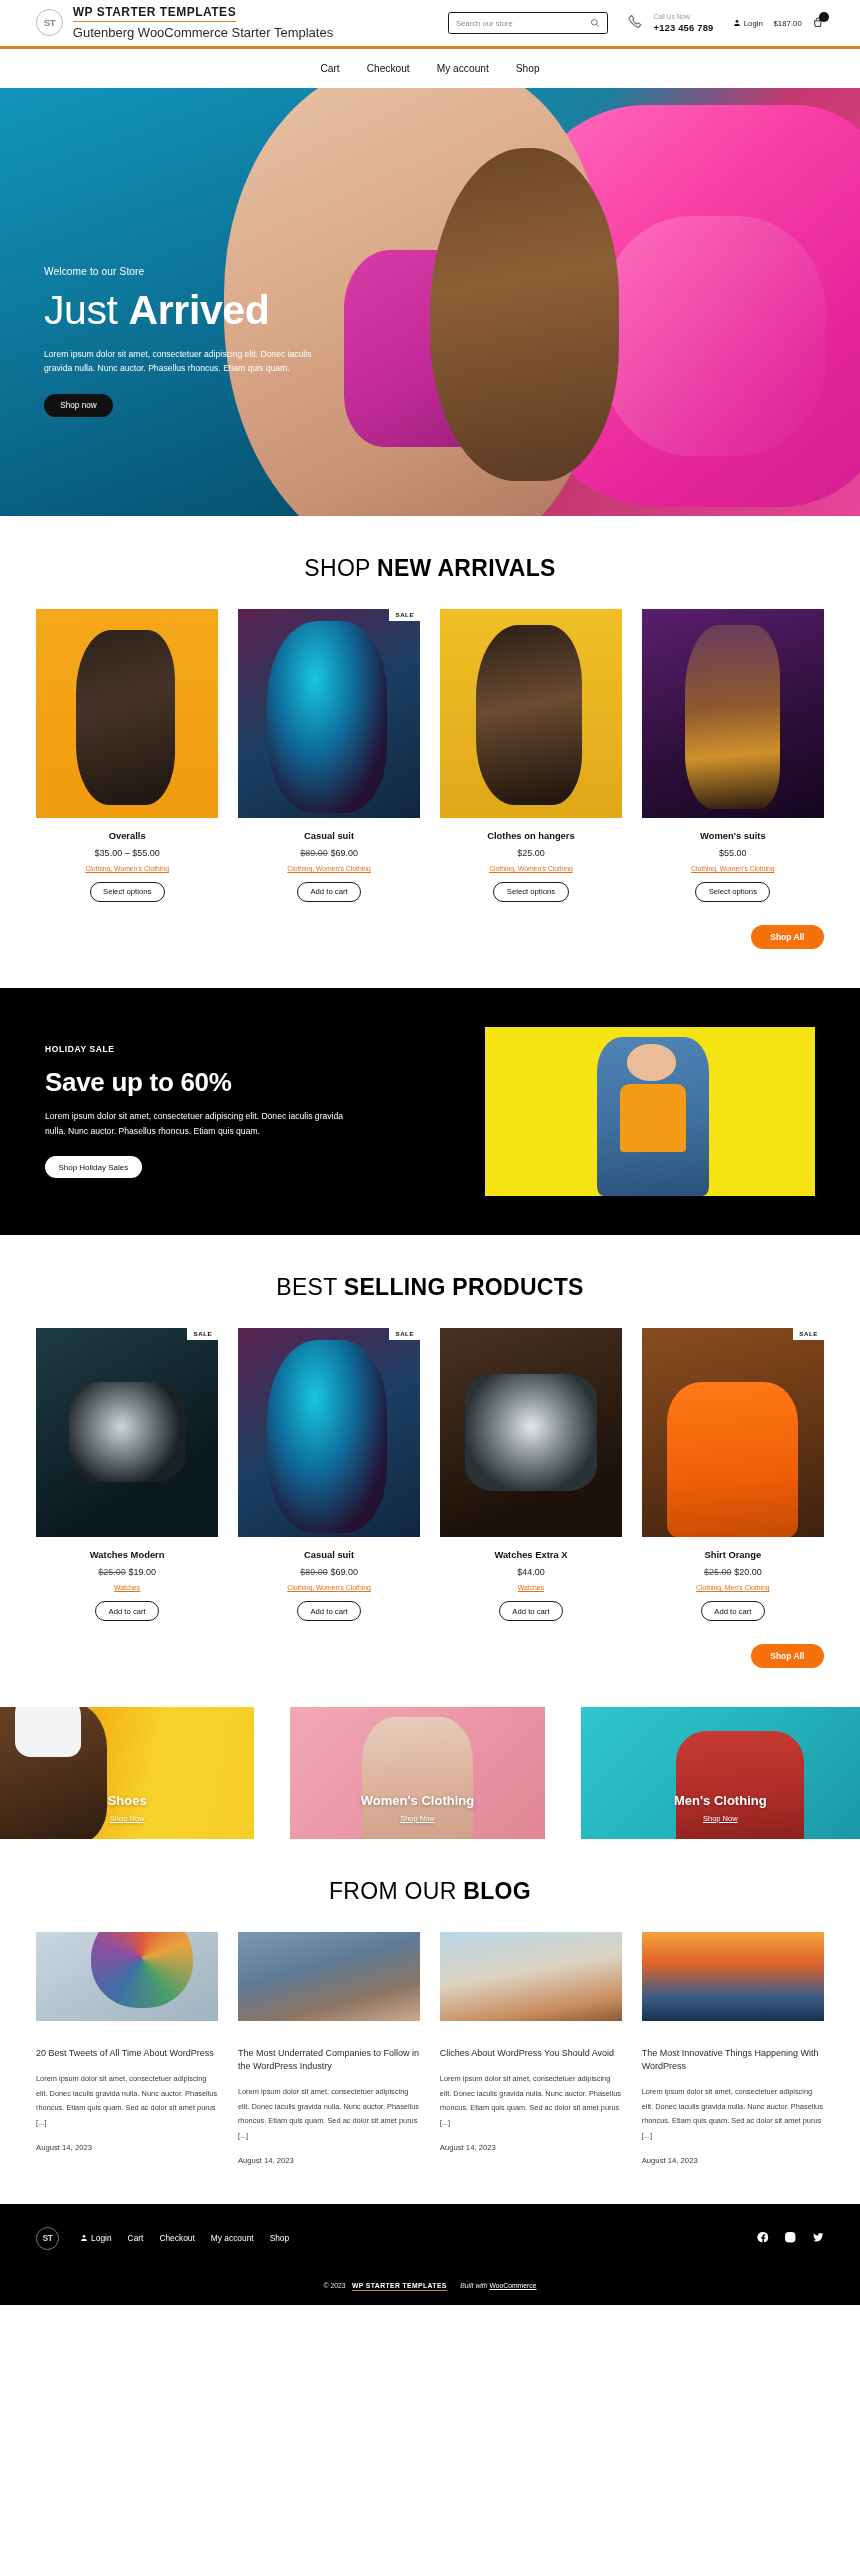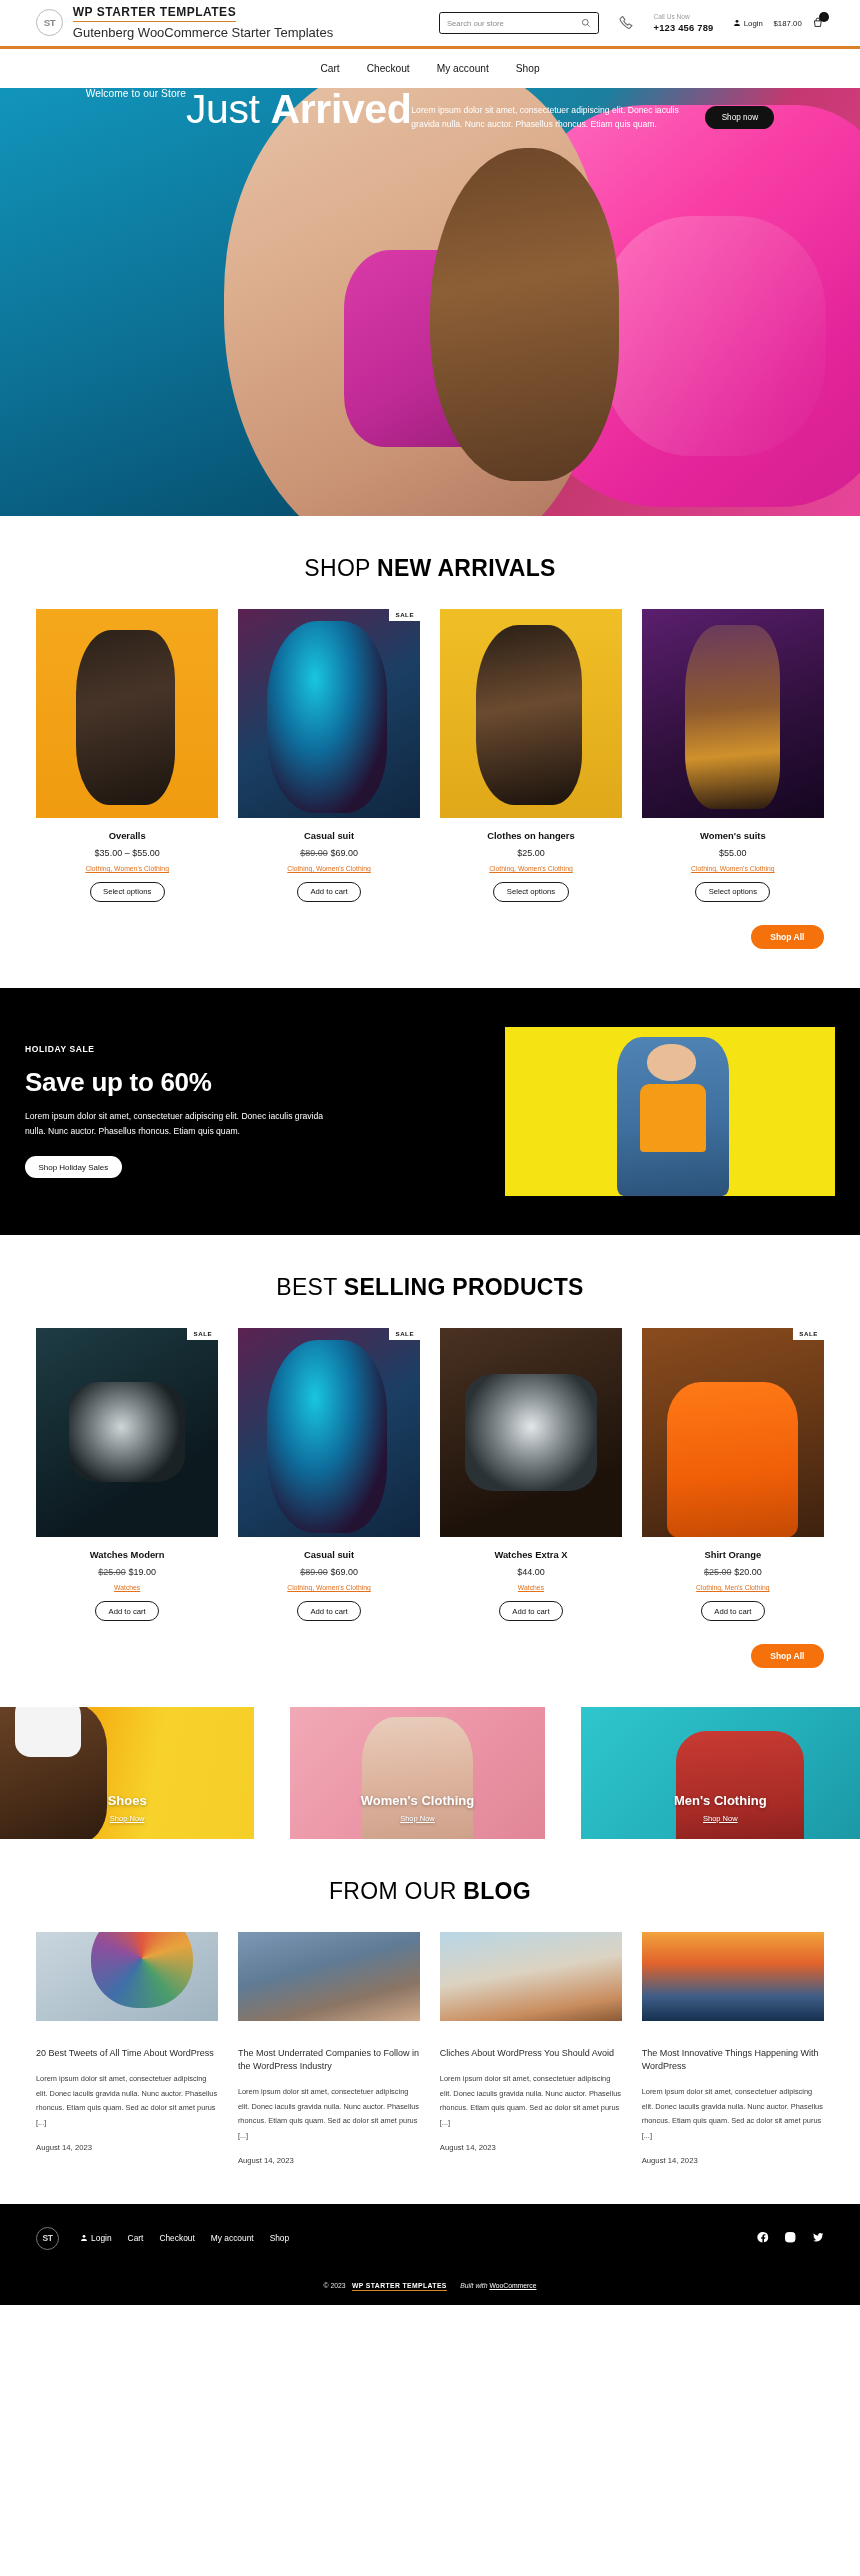--- a/index.html
+++ b/index.html
@@ -53,7 +53,7 @@
   .search-wrap input::placeholder { color: #8d8d8d; }
   .icon-search { width: 9.8px; height: 9.8px; opacity: .85; }
 
-  .callbox { display: flex; align-items: center; gap: 18px; }
+  .callbox { display: flex; gap: 9px; }
   .callbox .phone-ico { width: 17px; height: 17px; opacity: .85; }
   .call-label { font-size: 6.6px; color: #9a9a9a; line-height: 1.25; }
   .call-number { font-size: 9.4px; font-weight: 700; color: #111; letter-spacing: 0.2px; }

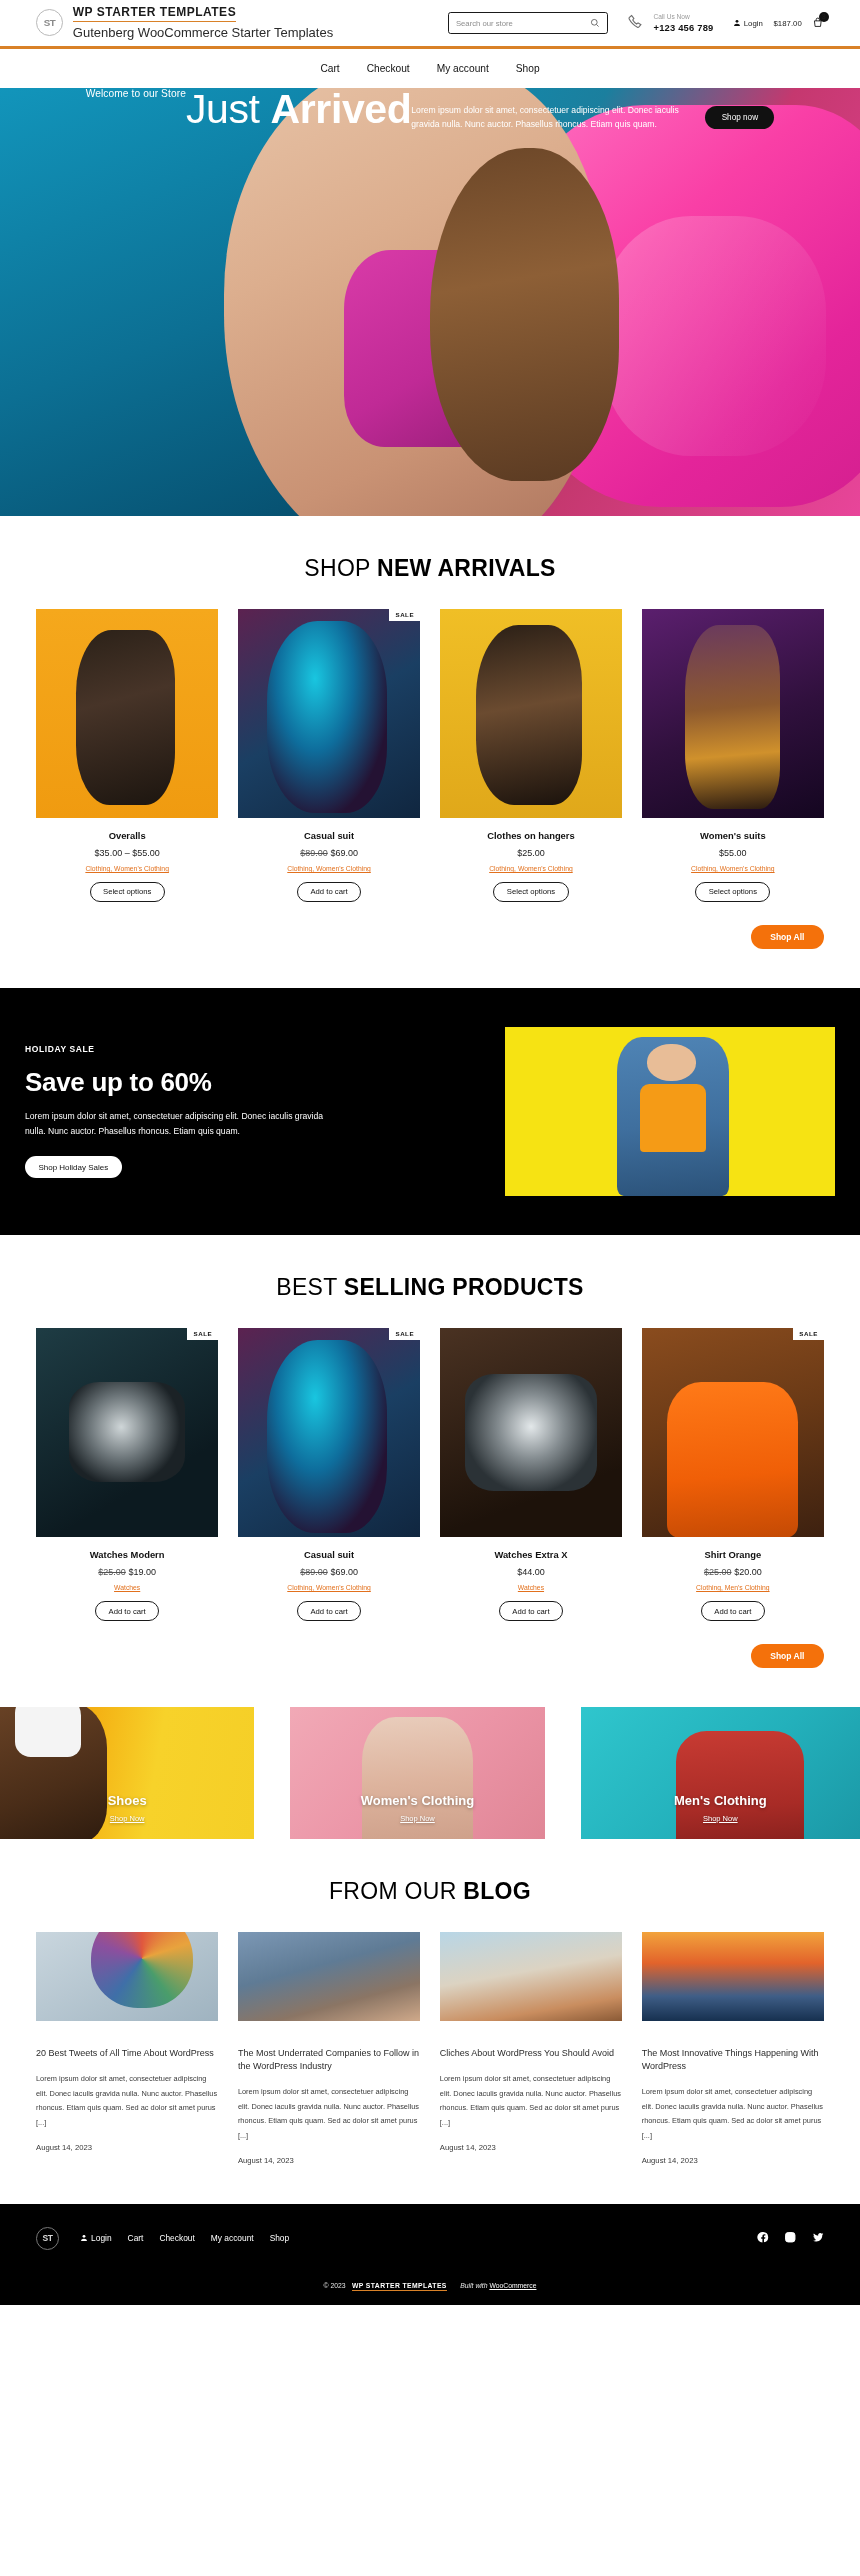--- a/index.html
+++ b/index.html
@@ -117,8 +117,8 @@
     border-radius: 40%;
   }
   .hero-inner {
-    position: relative; z-index: 3; padding: 0 28px; height: 100%;
-    display: flex; flex-direction: row; justify-content: center;
+    position: relative; z-index: 3; padding: 0 44px; height: 100%;
+    display: flex; flex-direction: column; justify-content: center; margin-top: 40px;
   }
   .hero-welcome { color: #fff; font-size: 10.2px; margin-bottom: 11.6px; letter-spacing: 0.1px; }
   .hero-title {

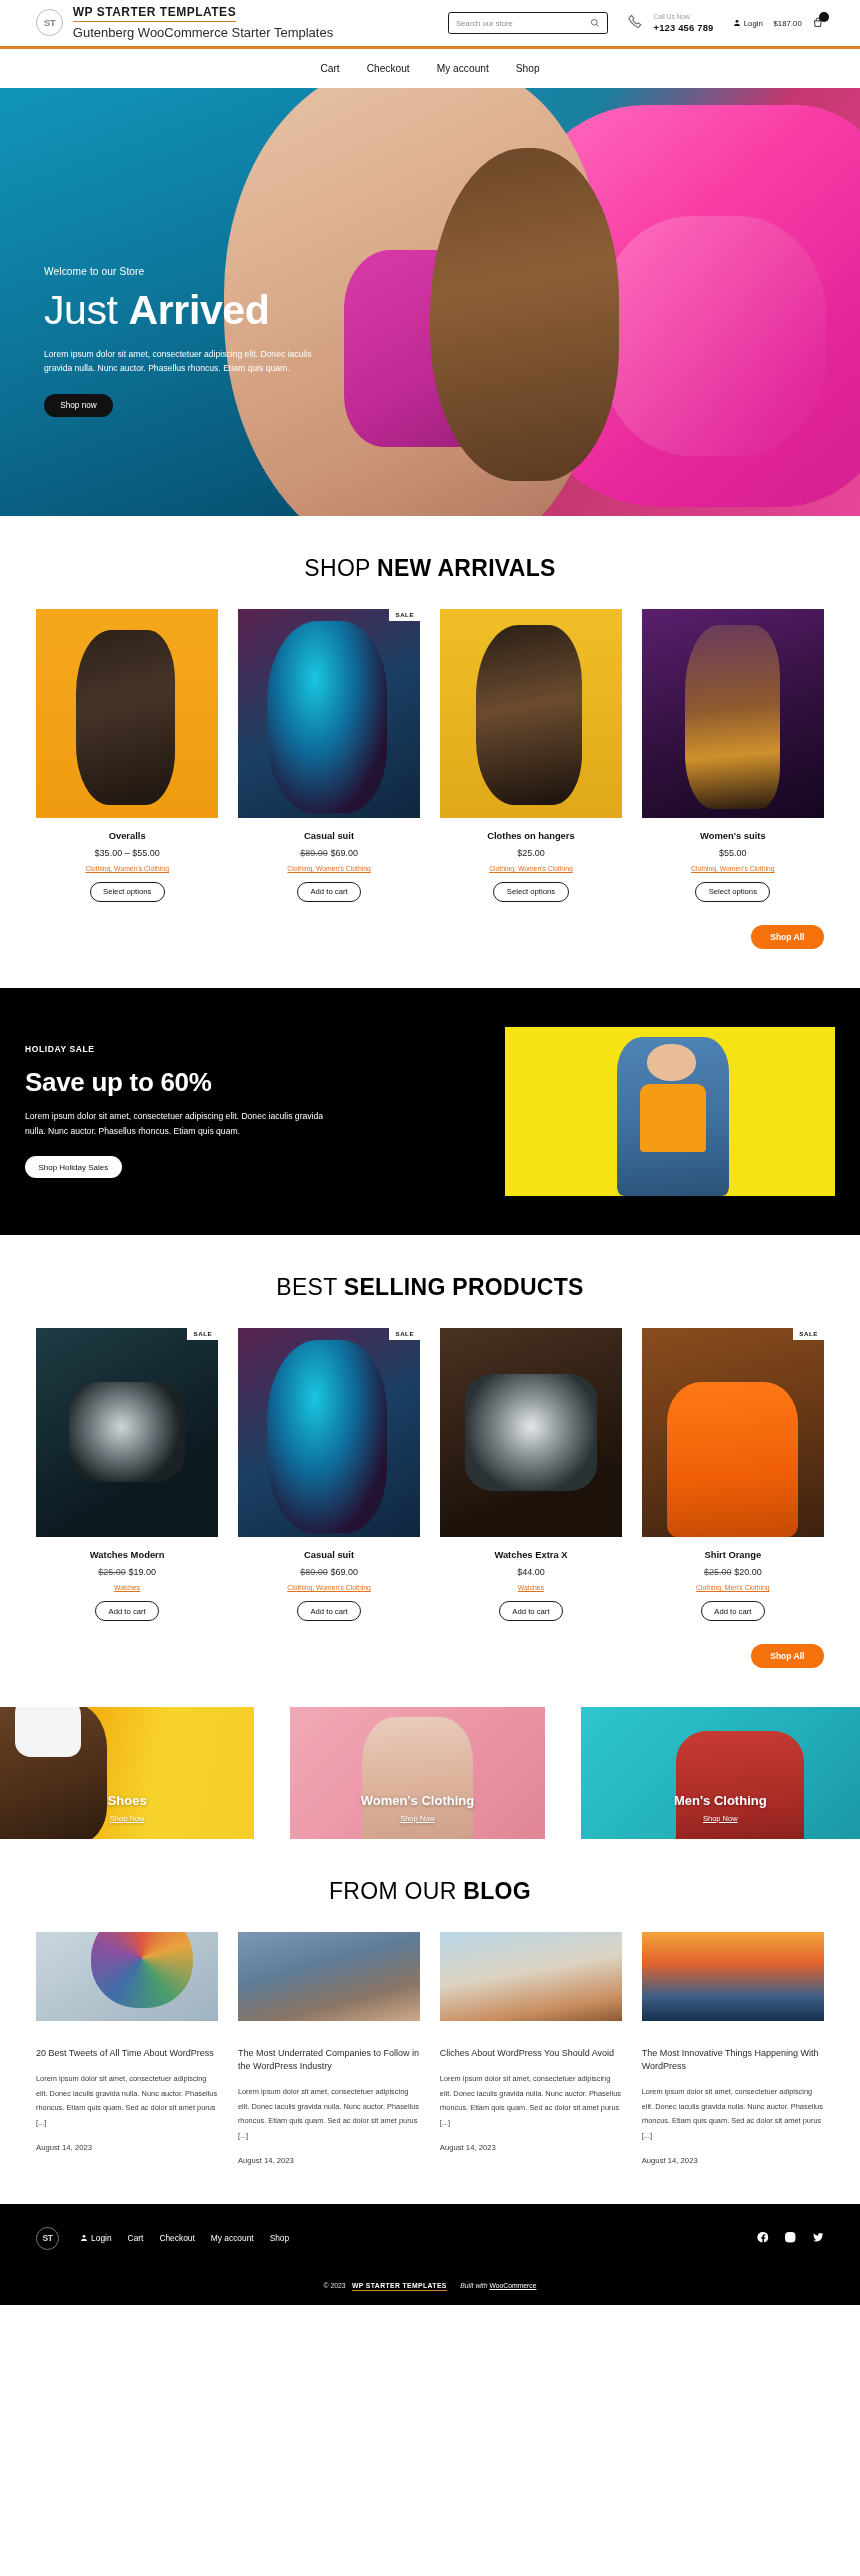--- a/index.html
+++ b/index.html
@@ -223,7 +223,7 @@
 
   
   .holiday {
-    background: #000; padding: 39px 25px; display: flex; align-items: center; gap: 32px;
+    background: #000; padding: 39px 45px; display: flex; align-items: center; gap: 32px;
   }
   .holiday-left { flex: 1; }
   .holiday-kicker {

